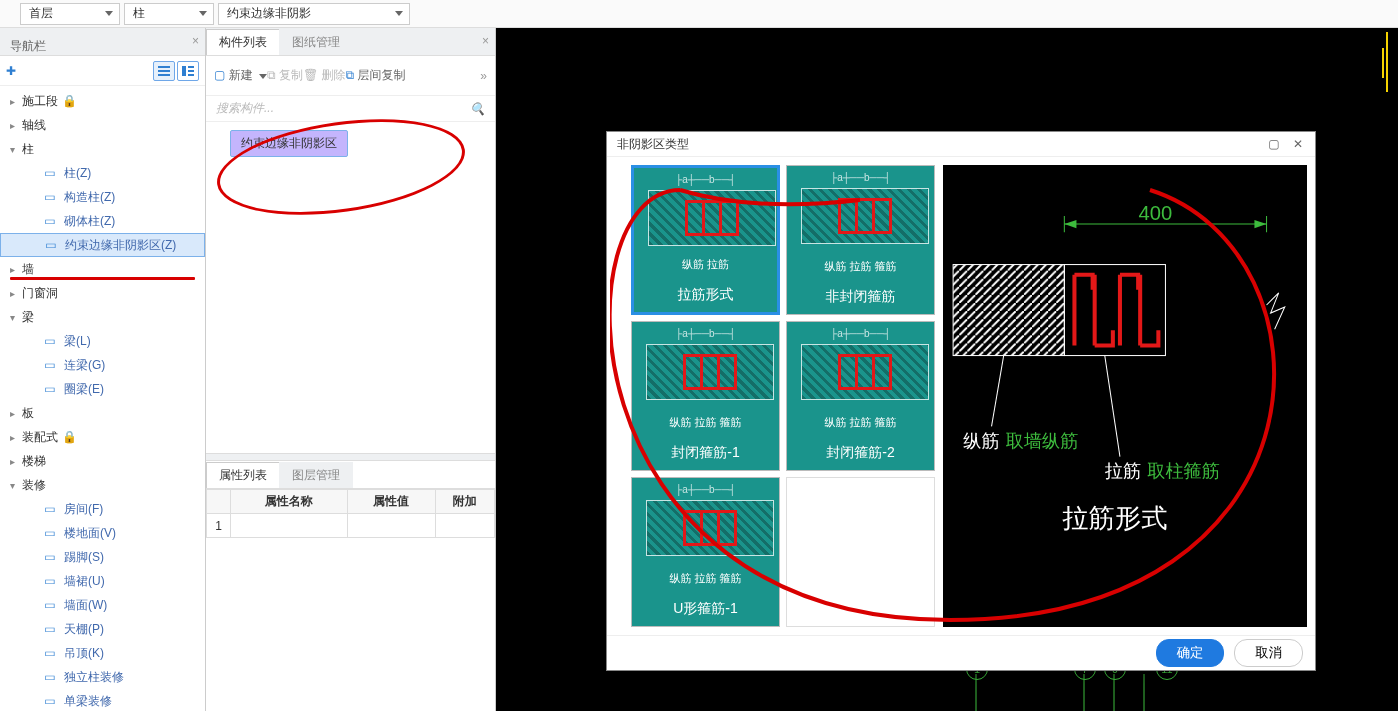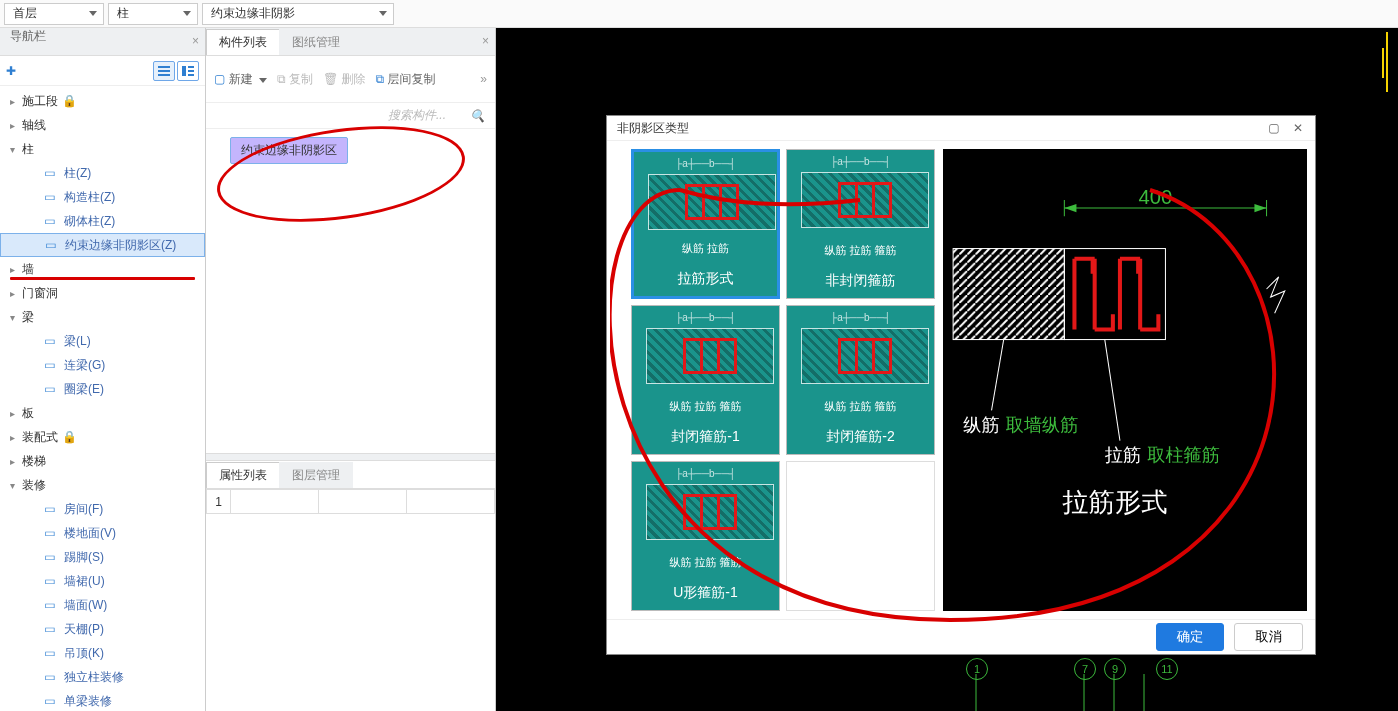--- a/index.html
+++ b/index.html
@@ -34,7 +34,7 @@
       cursor: pointer;
       font-size: 12px;
     }
-    .dd1 { width: 100px; }
+    .dd1 { width: 100px; margin-left: 16px; }
     .dd2 { width: 90px; }
     .dd3 { width: 192px; }
     .caret {

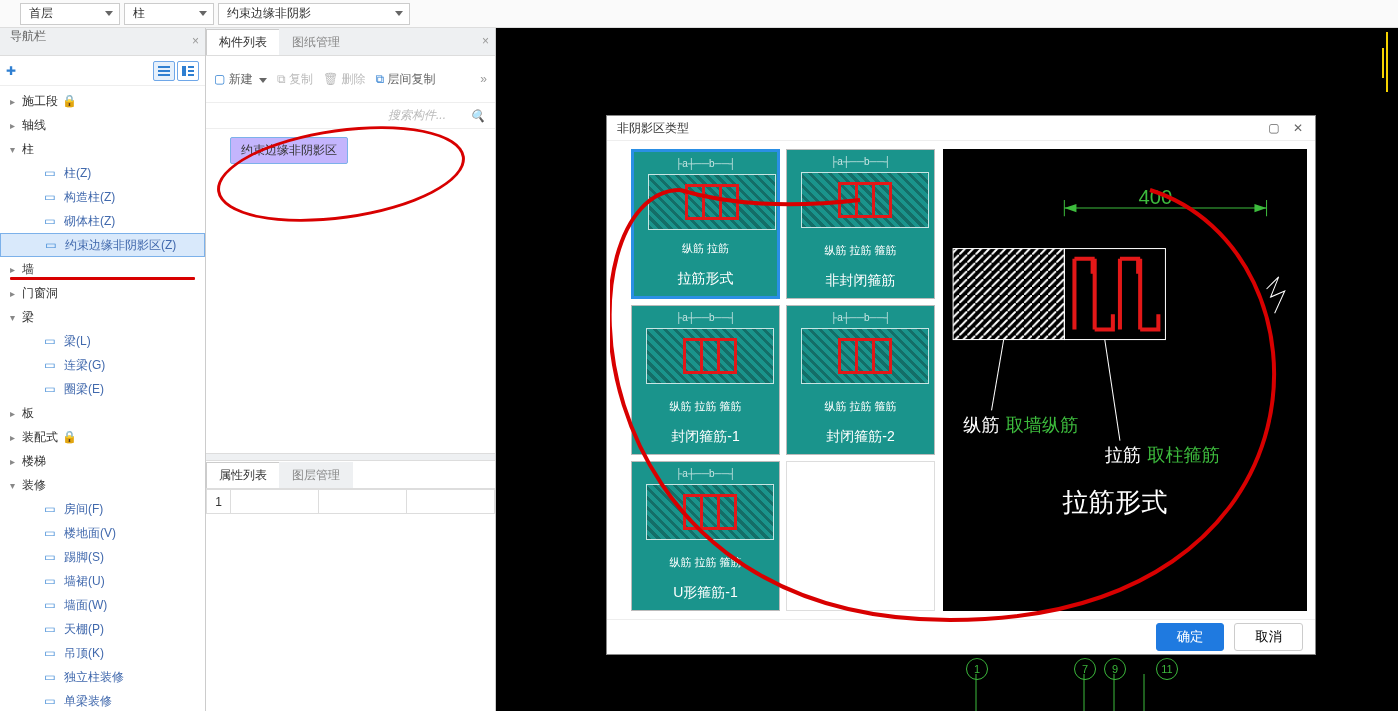--- a/index.html
+++ b/index.html
@@ -63,7 +63,7 @@
       background: #eef0f2;
       border-bottom: 1px solid #ddd;
       display: flex;
-      align-items: flex-start;
+      align-items: flex-end;
       padding-left: 10px;
       color: #666;
       position: relative;

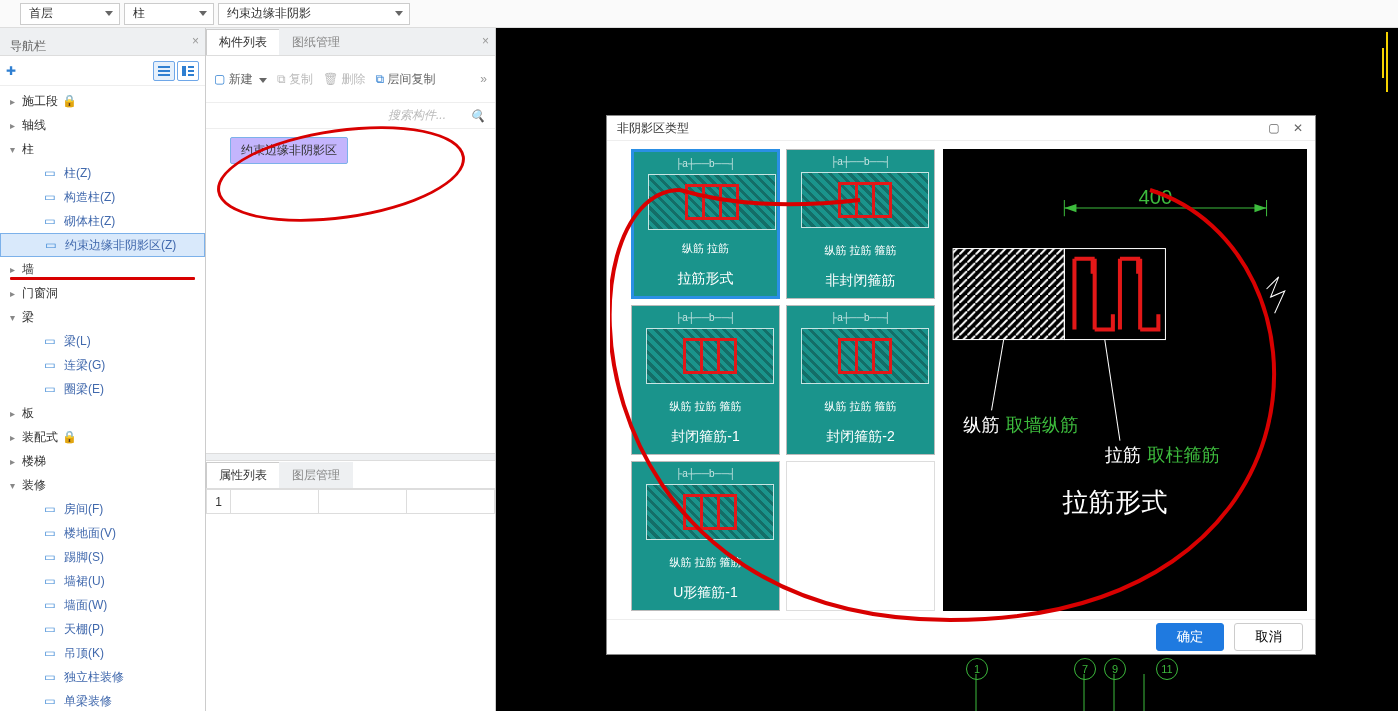--- a/index.html
+++ b/index.html
@@ -163,11 +163,10 @@
     }
     .tab.inactive { background: #eef0f2; color:#888; border-color: transparent;}
     .mid-toolbar {
-      height: 47px;
+      height: 40px;
       background: #fff;
       border-bottom: 1px solid #eee;
       display:flex; align-items:center;
-      gap: 10px;
       padding: 0 8px;
       color:#666;
     }

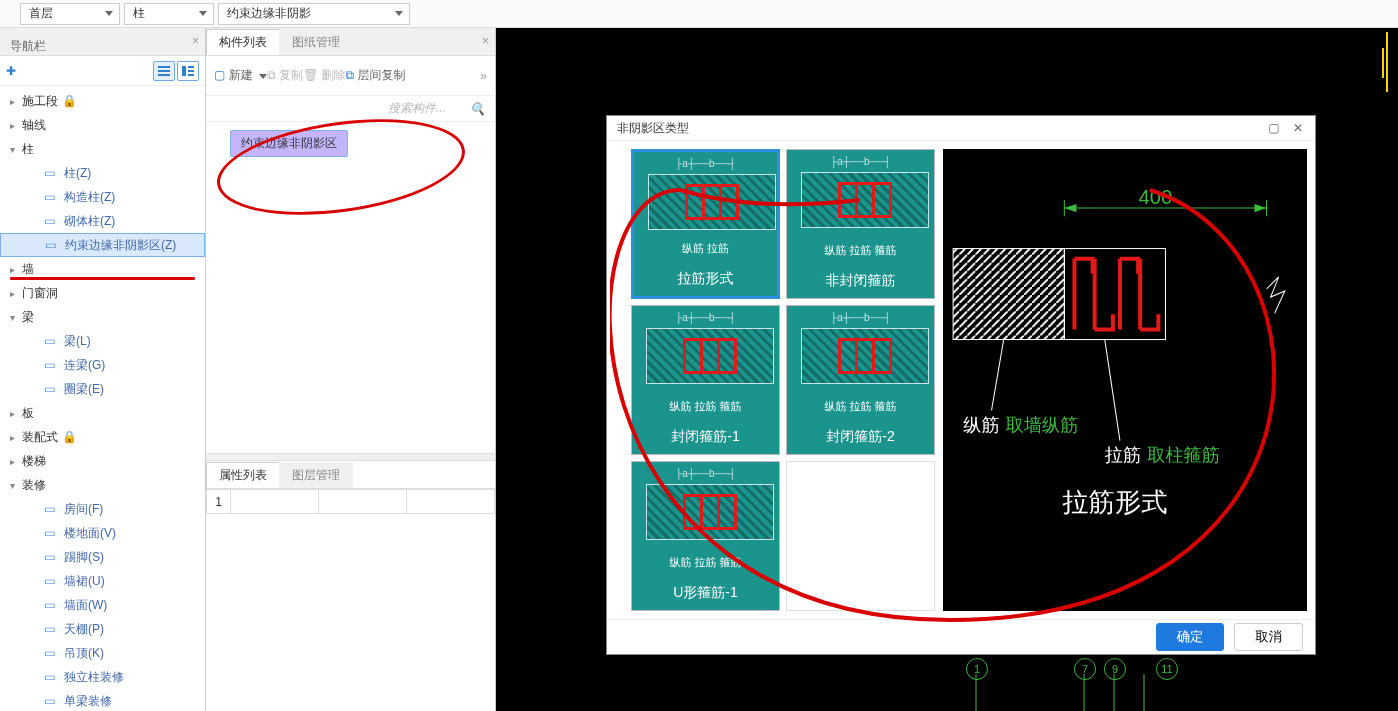--- a/index.html
+++ b/index.html
@@ -174,7 +174,7 @@
     .mid-search {
       height: 26px;
       border-bottom: 1px solid #eee;
-      display:flex; align-items:center; justify-content: flex-end;
+      display:flex; align-items:center; justify-content: space-between;
       padding: 0 10px;
       background:#fff;
       color:#bbb;

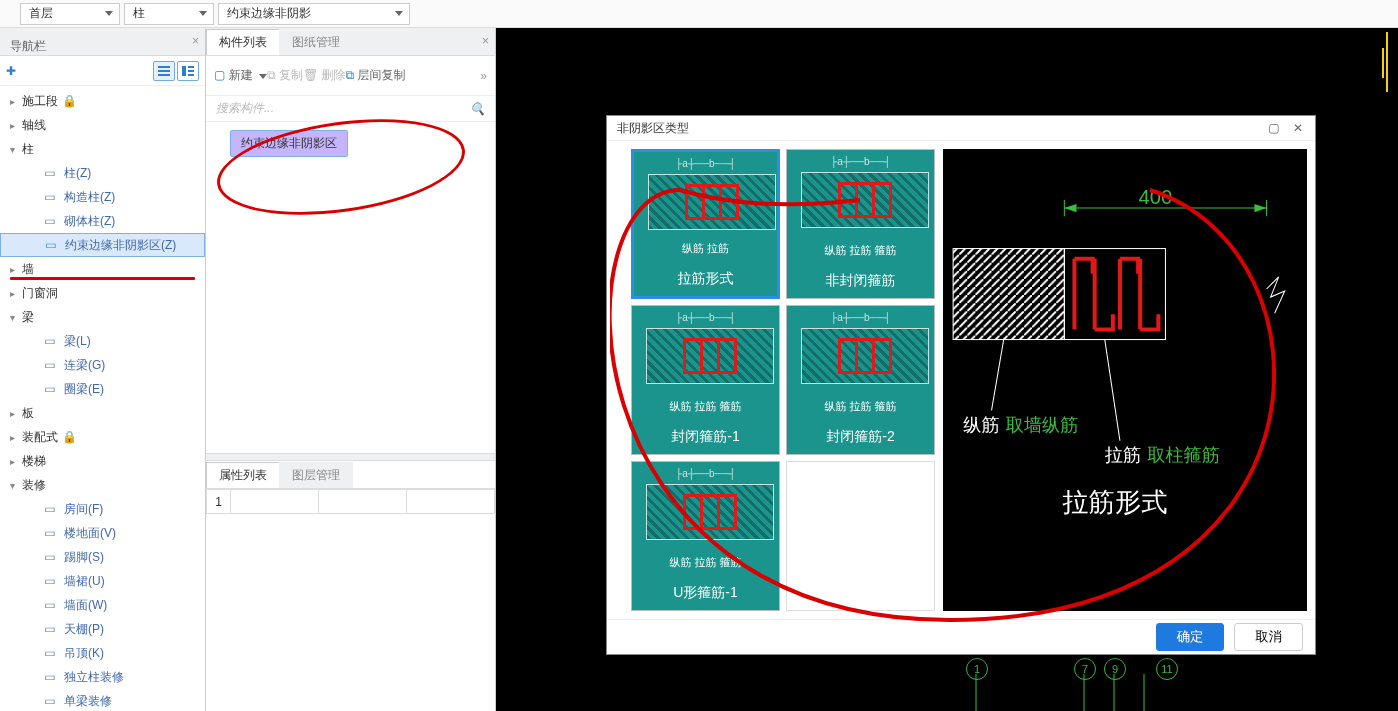--- a/index.html
+++ b/index.html
@@ -219,7 +219,7 @@
     
     .modal {
       position:absolute;
-      left: 606px; top: 115px;
+      left: 606px; top: 131px;
       width: 710px; height: 540px;
       background:#fff;
       border: 1px solid #888;

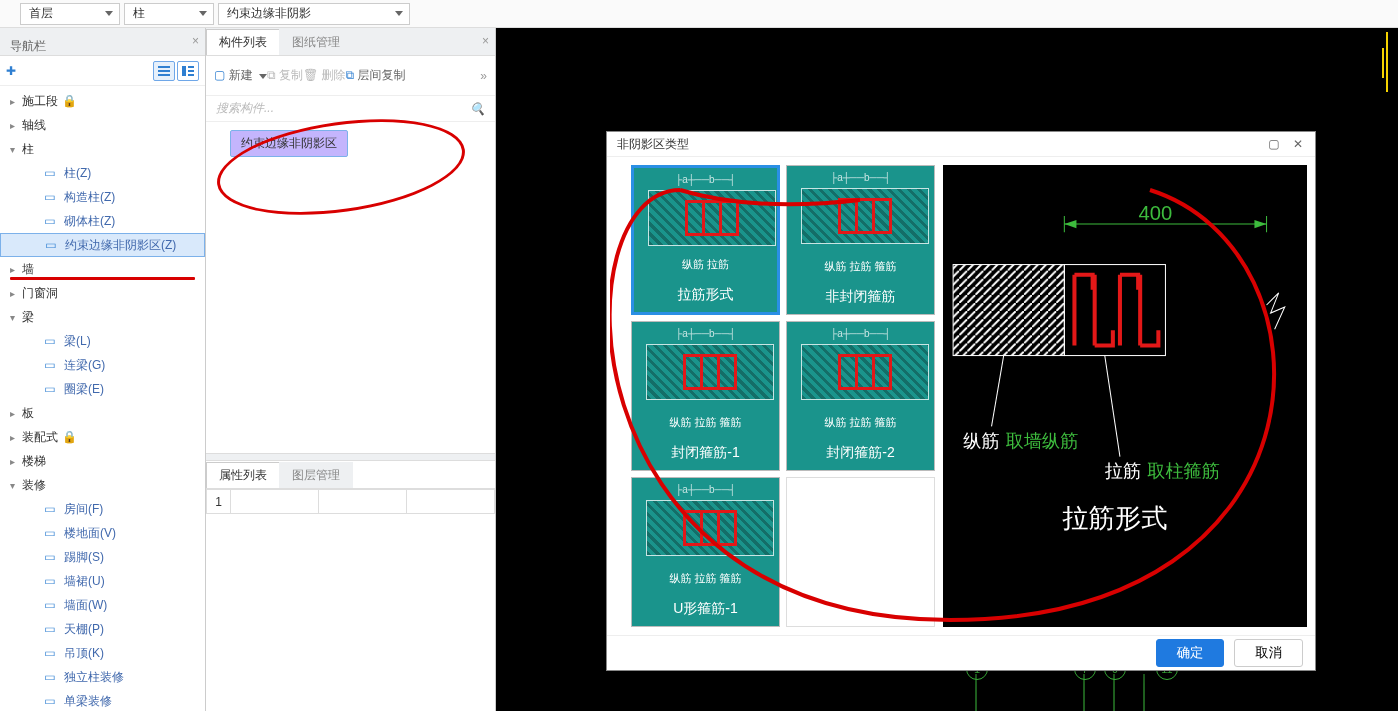--- a/index.html
+++ b/index.html
@@ -511,6 +511,12 @@
       </div>
       <table class="prop-table">
         <tbody>
+            <tr>
+          <th class="rownum"></th>
+          <th><span>属性名称</span></th>
+          <th><span>属性值</span></th>
+          <th><span>附加</span></th>
+        </tr>
         <tr>
           <td class="rownum"><span>1</span></td>
           <td></td>

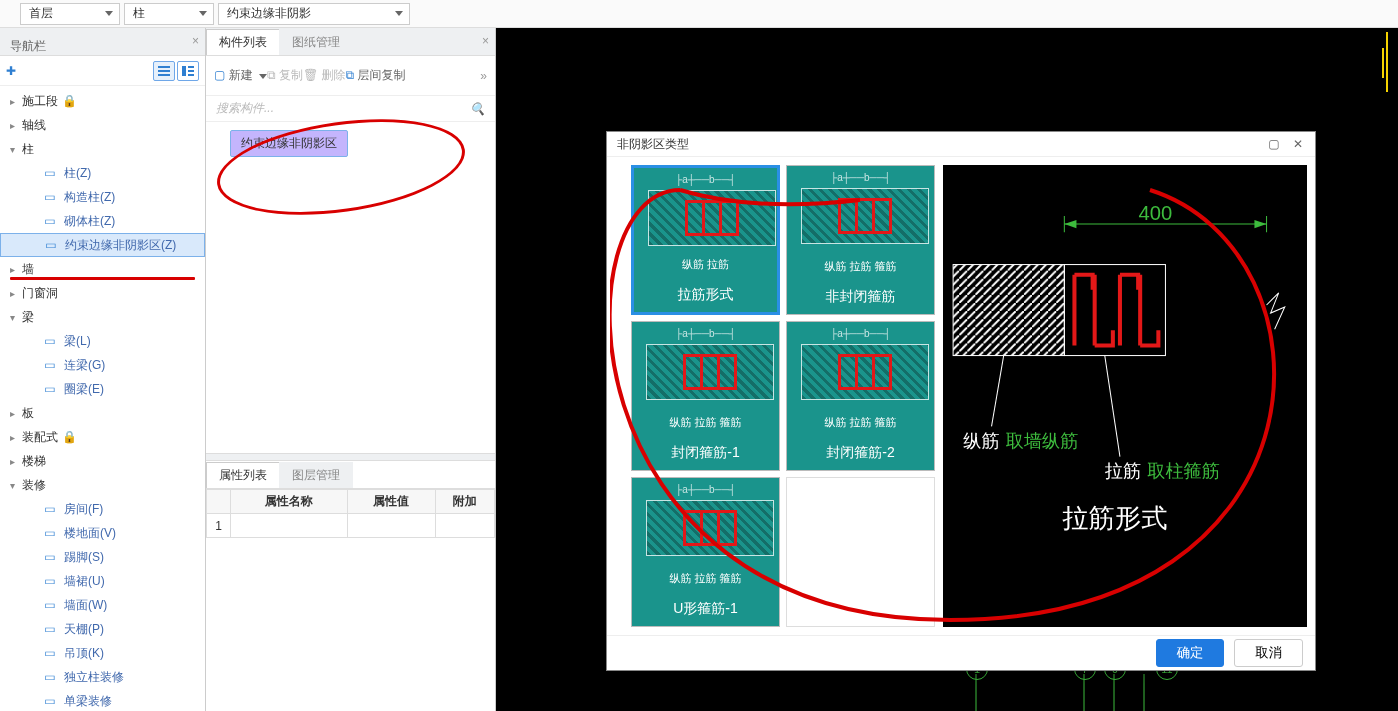--- a/index.html
+++ b/index.html
@@ -287,7 +287,7 @@
     }
     .btn {
       height:28px; padding:0 20px;
-      border-radius:3px; cursor:pointer;
+      border-radius:13px; cursor:pointer;
       border:1px solid #ccc; background:#fff;
     }
     .btn.primary { background:#1f7ae0; border-color:#1f7ae0; color:#fff; }

